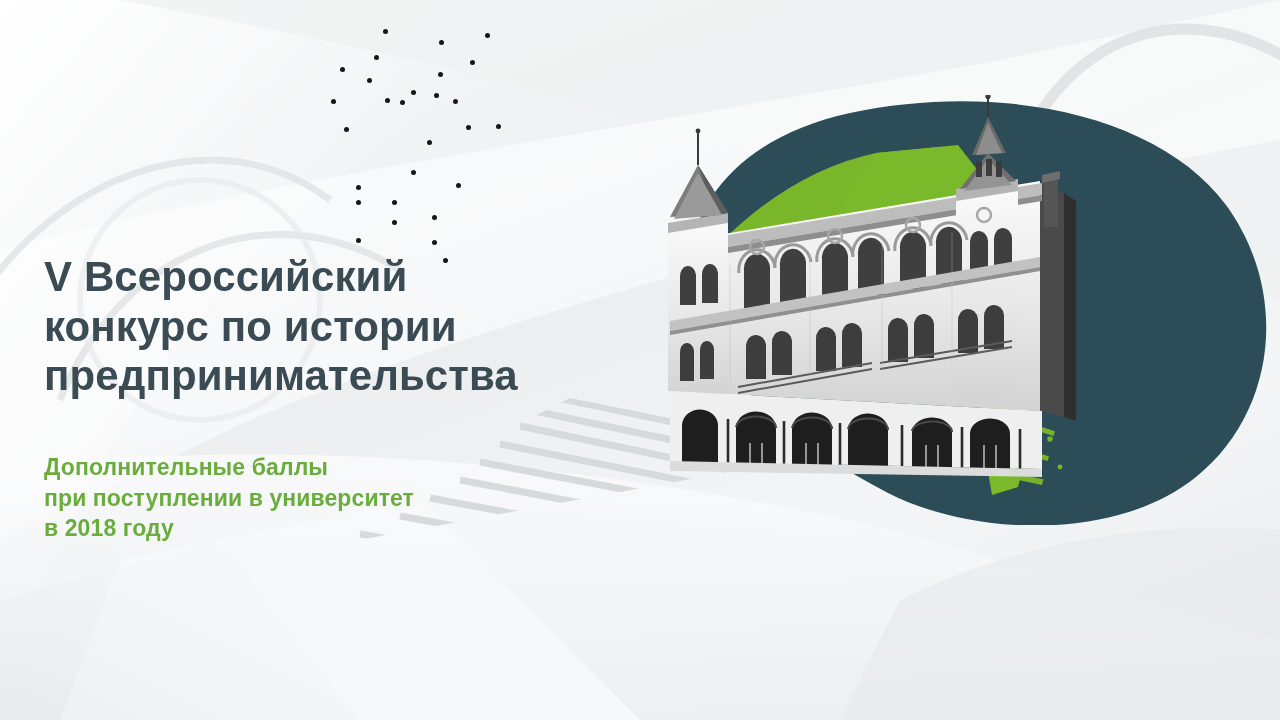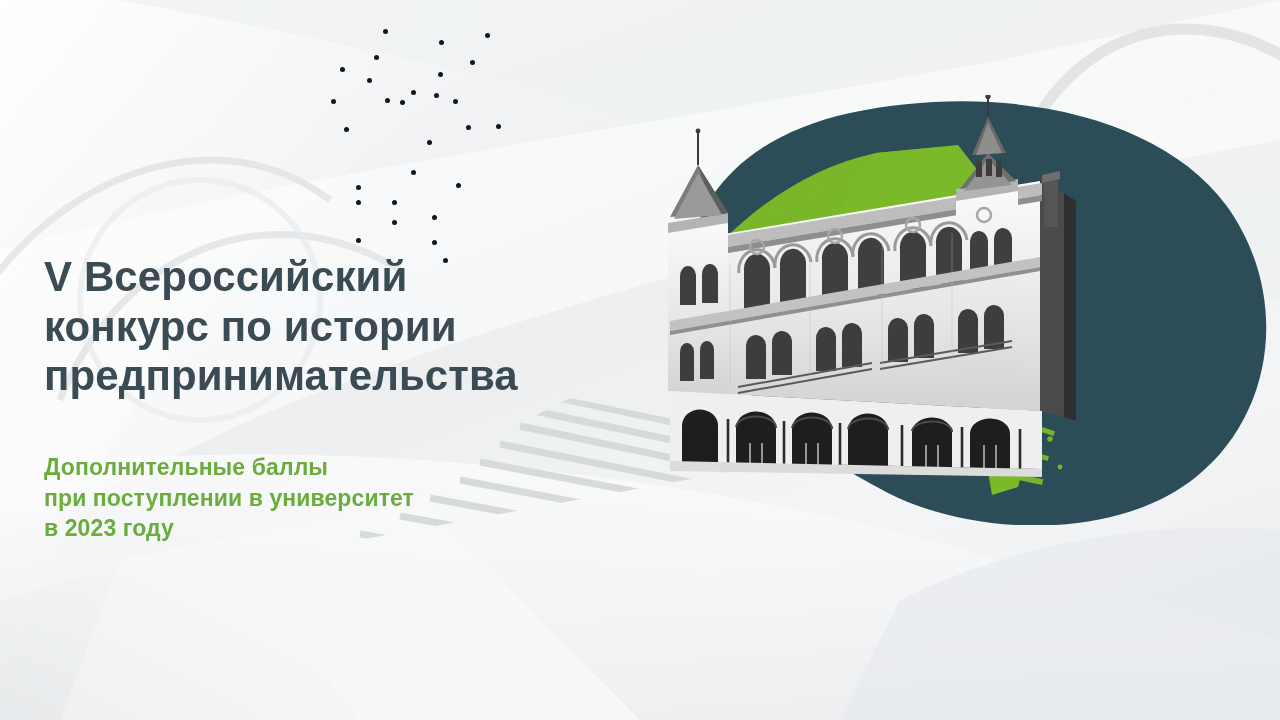--- a/index.html
+++ b/index.html
@@ -406,7 +406,7 @@
 
   <p class="subtitle">Дополнительные баллы
 при поступлении в университет
-в 2023 году</p>
+в 2018 году</p>
 
 </div>
 

